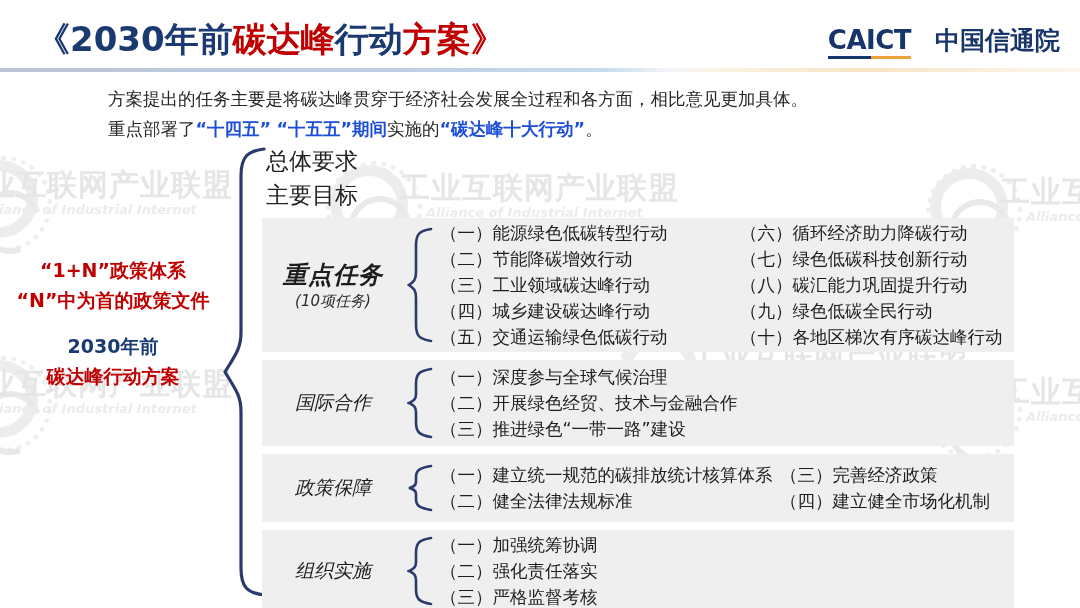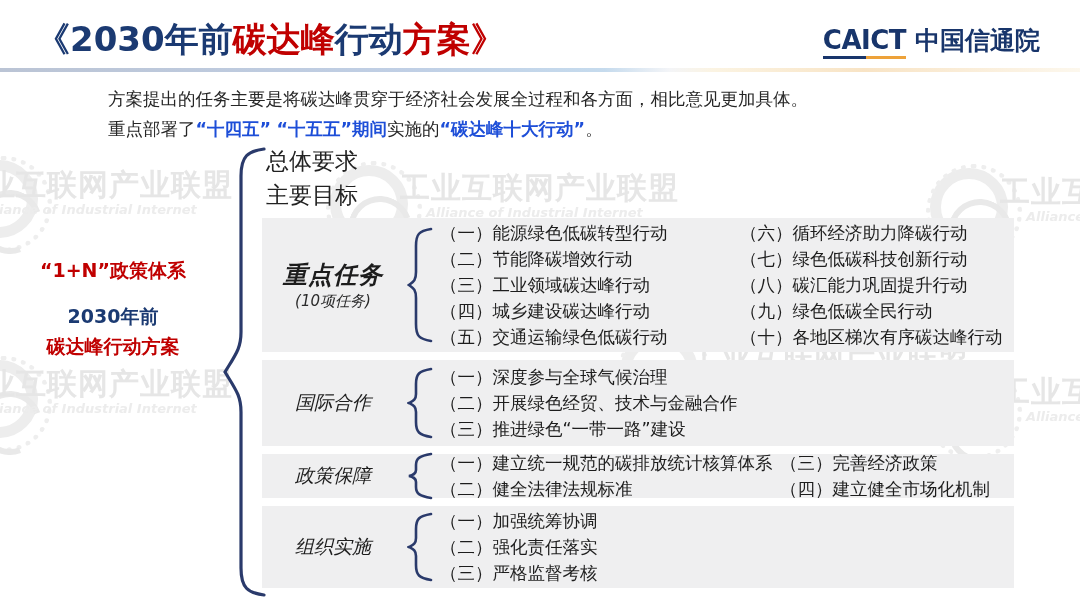--- a/index.html
+++ b/index.html
@@ -66,8 +66,8 @@
   .t-red  { color: #c00000; }
 
   .brand {
-    position: absolute; right: 40px; top: 24px;
-    display: flex; align-items: baseline; gap: 9px;
+    position: absolute; right: 20px; top: 24px;
+    display: flex; align-items: baseline; gap: 24px;
     white-space: nowrap;
   }
   .brand-mark {

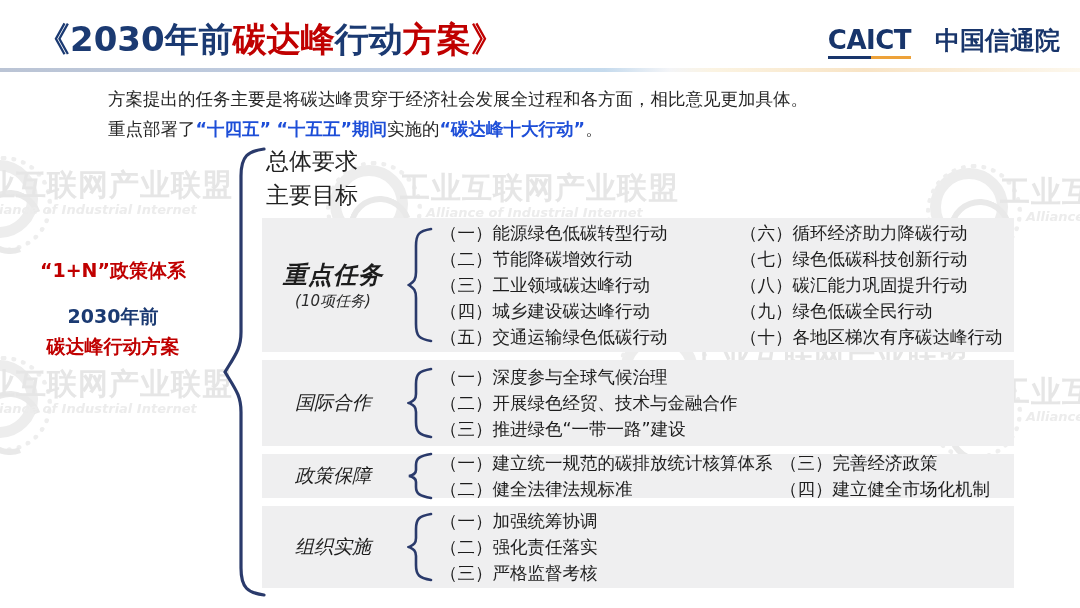--- a/index.html
+++ b/index.html
@@ -240,6 +240,7 @@
 
 <div class="left-labels">
   <div class="ll-row ll-red">“1+N”政策体系</div>
+  <div class="ll-row ll-red">“N”中为首的政策文件</div>
   <div class="ll-gap"></div>
   <div class="ll-row ll-blue">2030年前</div>
   <div class="ll-row ll-red">碳达峰行动方案</div>

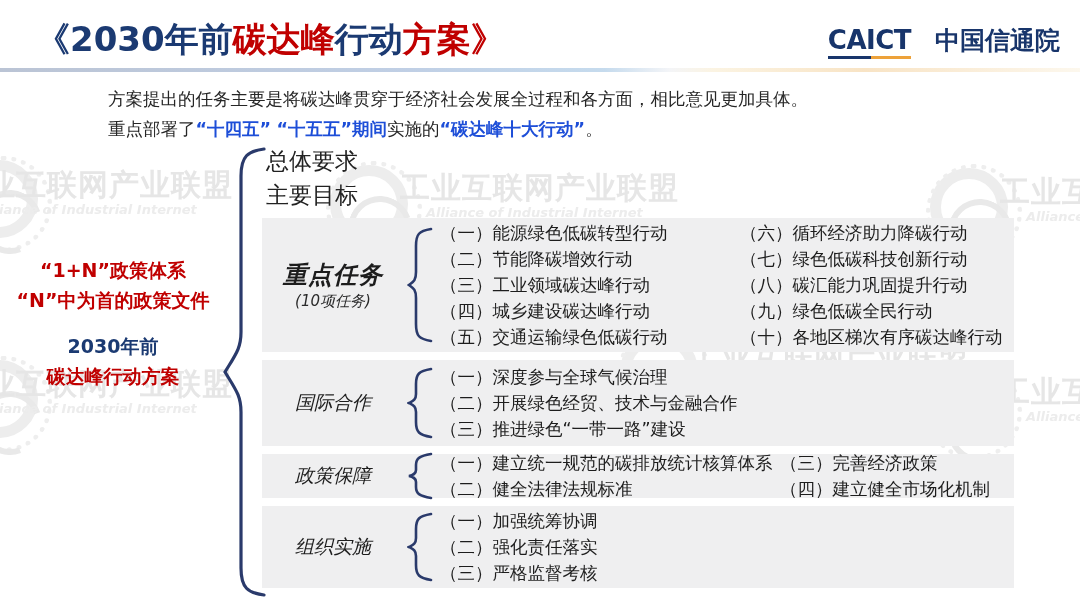--- a/index.html
+++ b/index.html
@@ -138,7 +138,7 @@
   }
   .panel.p-tasks  { height: 134px; }
   .panel.p-intl   { height:  86px; }
-  .panel.p-policy { height:  44px; }
+  .panel.p-policy { height:  68px; }
   .panel.p-org    { height:  82px; }
 
   .panel-label {

